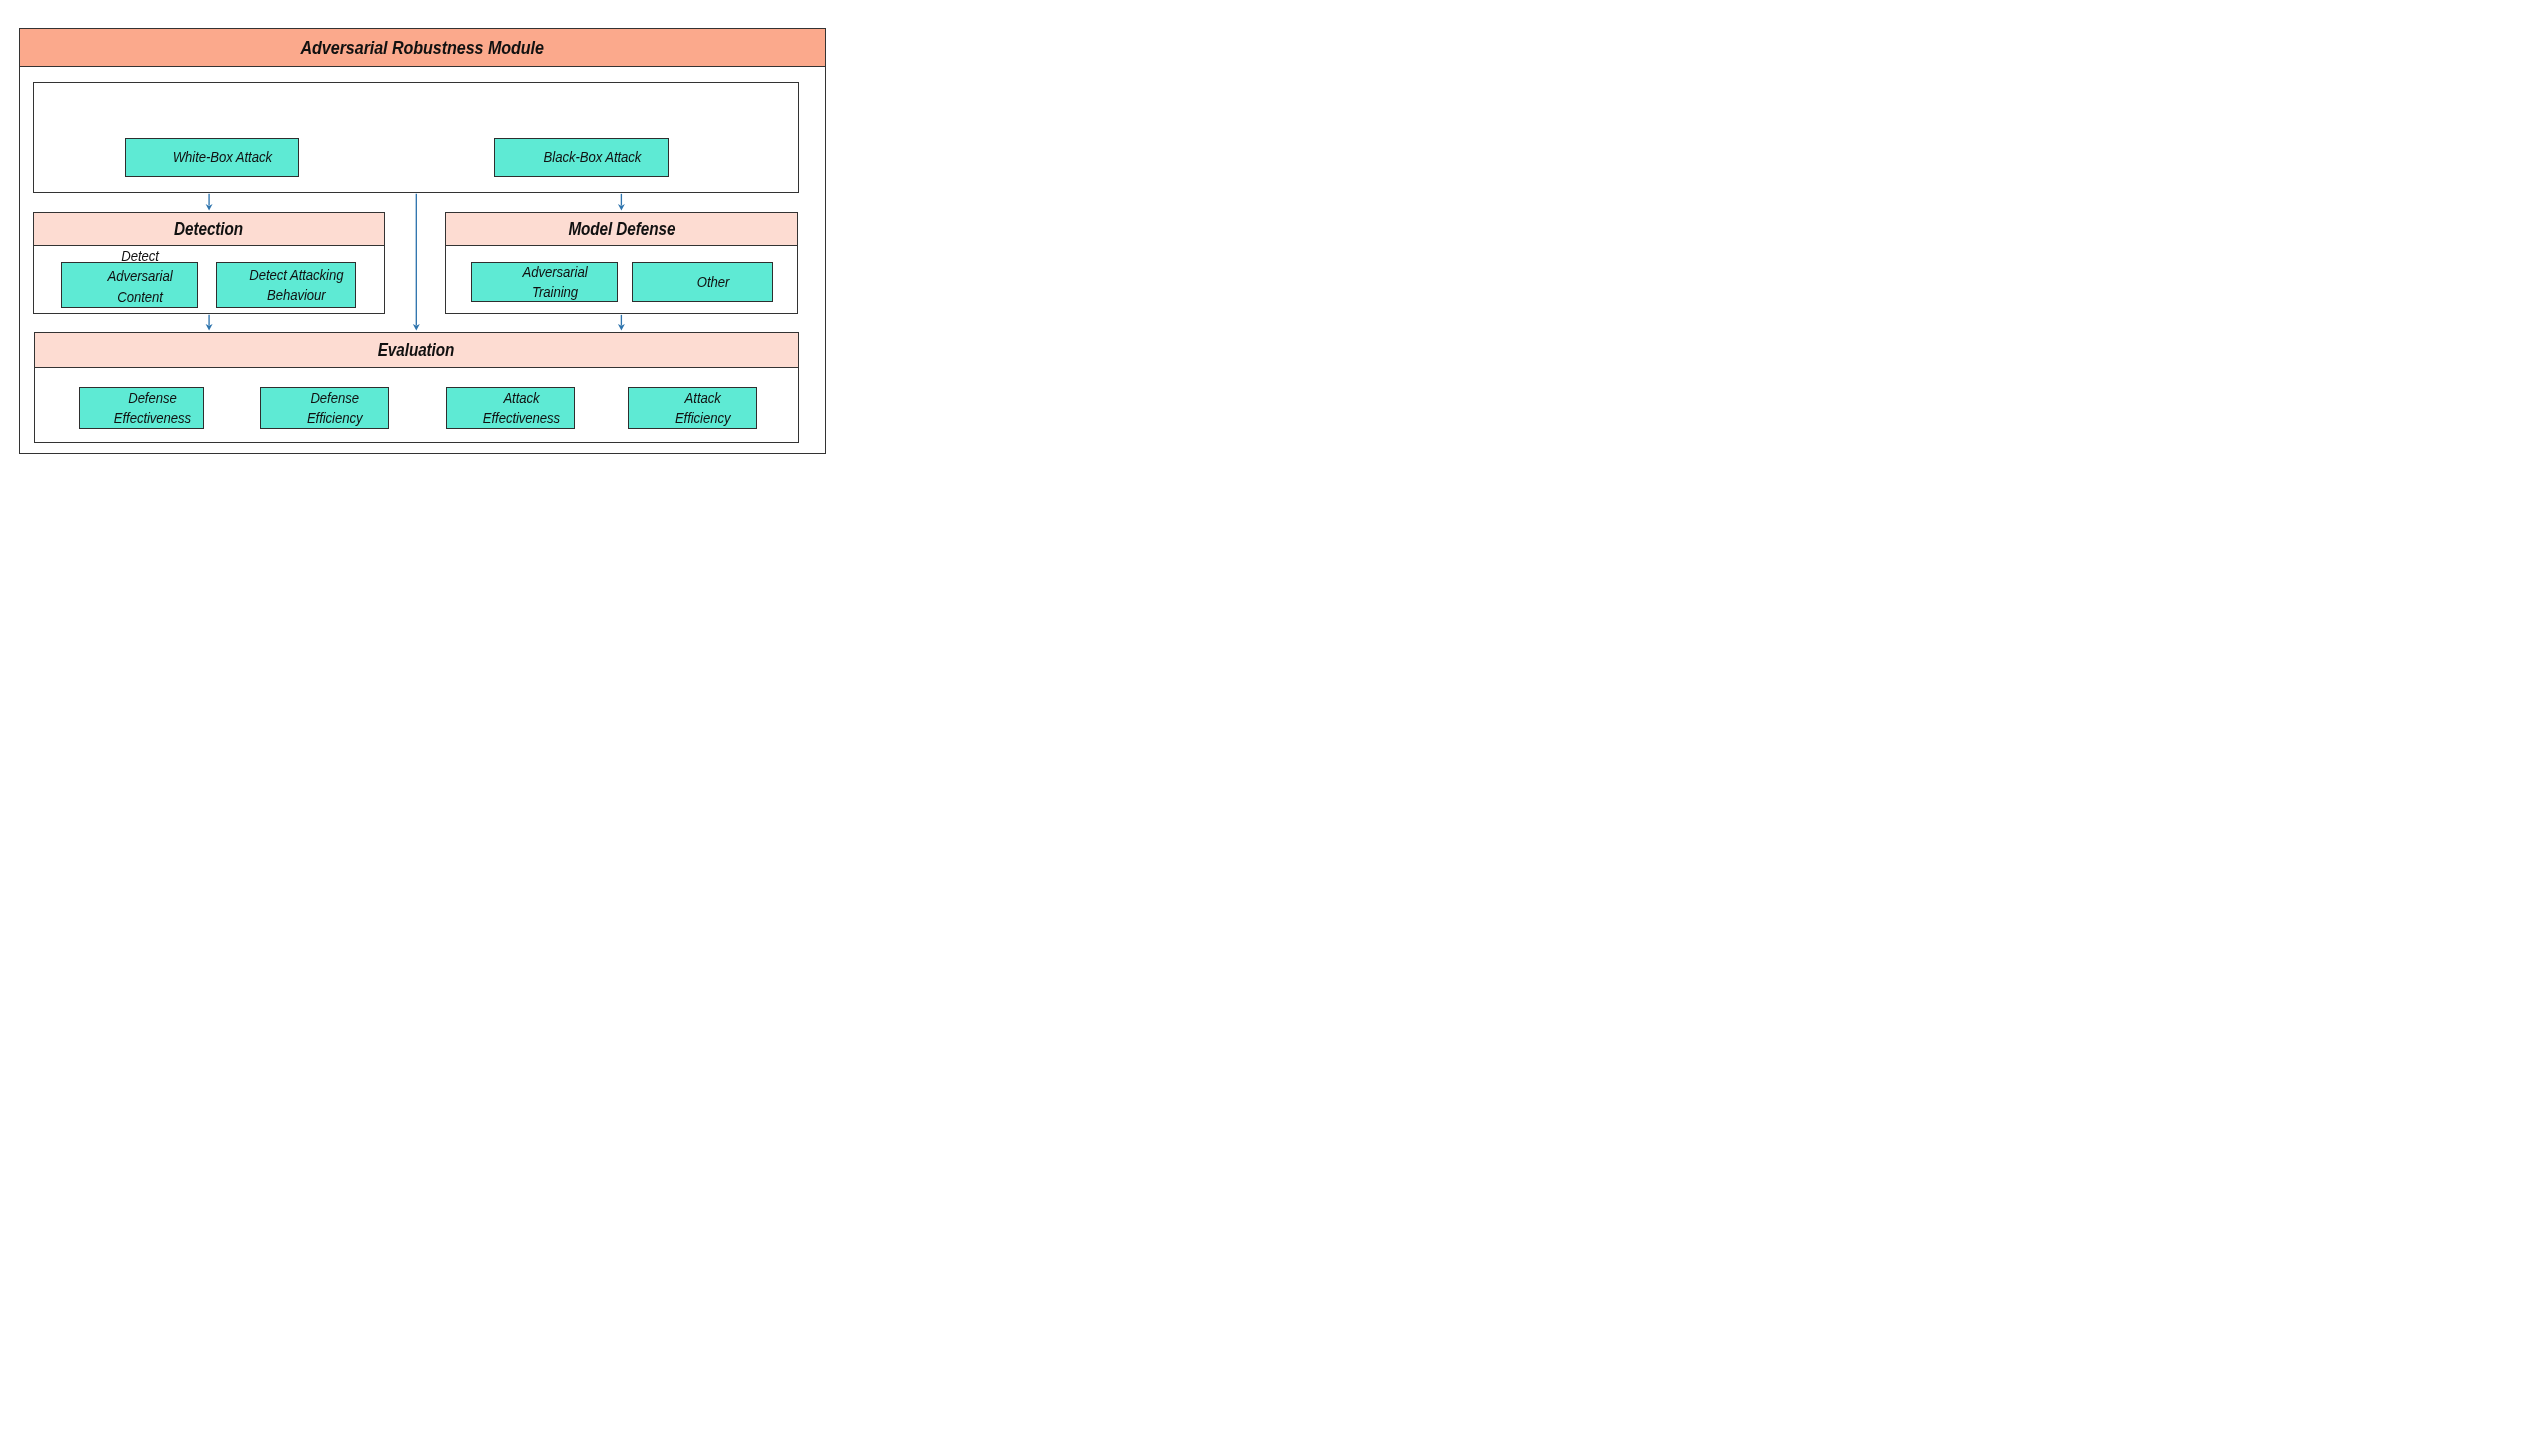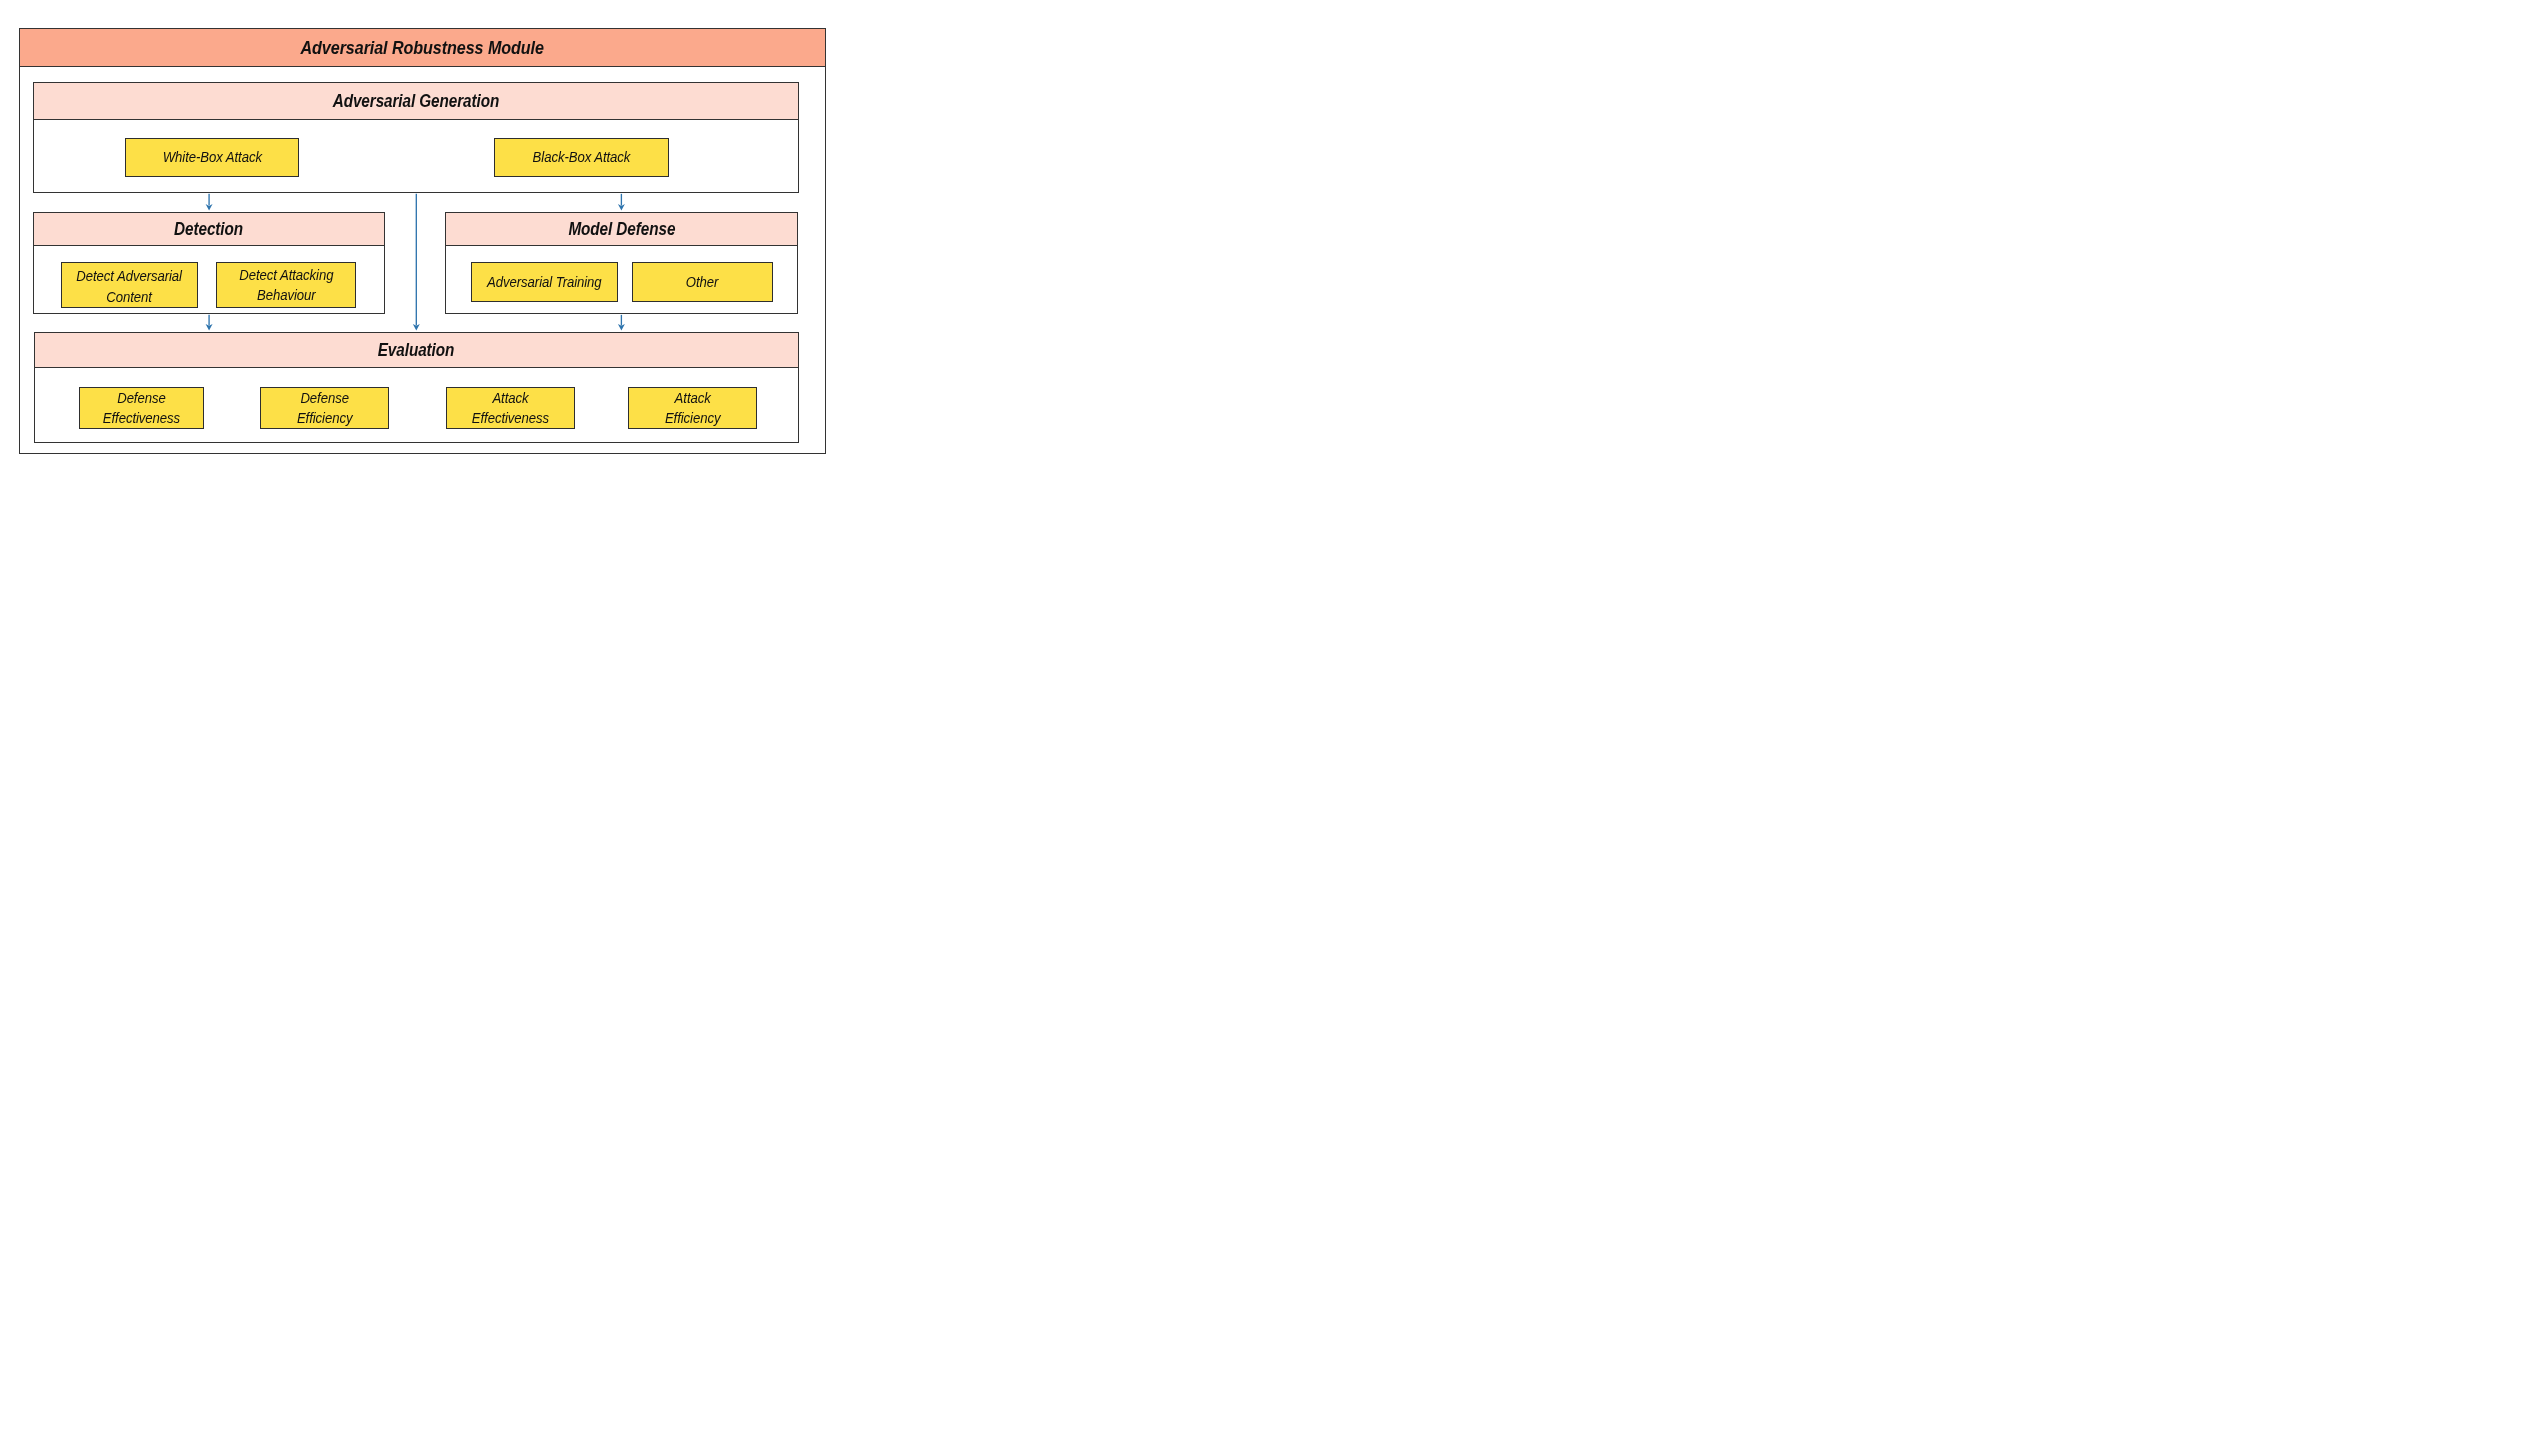--- a/index.html
+++ b/index.html
@@ -119,9 +119,6 @@
   </div>
 
   <div class="section sec-generation">
-    <div class="section-header">
-      <span class="lbl">Adversarial Generation</span>
-    </div>
     <div class="node-box box-whitebox">
       <span class="lbl">White-Box Attack</span>
     </div>

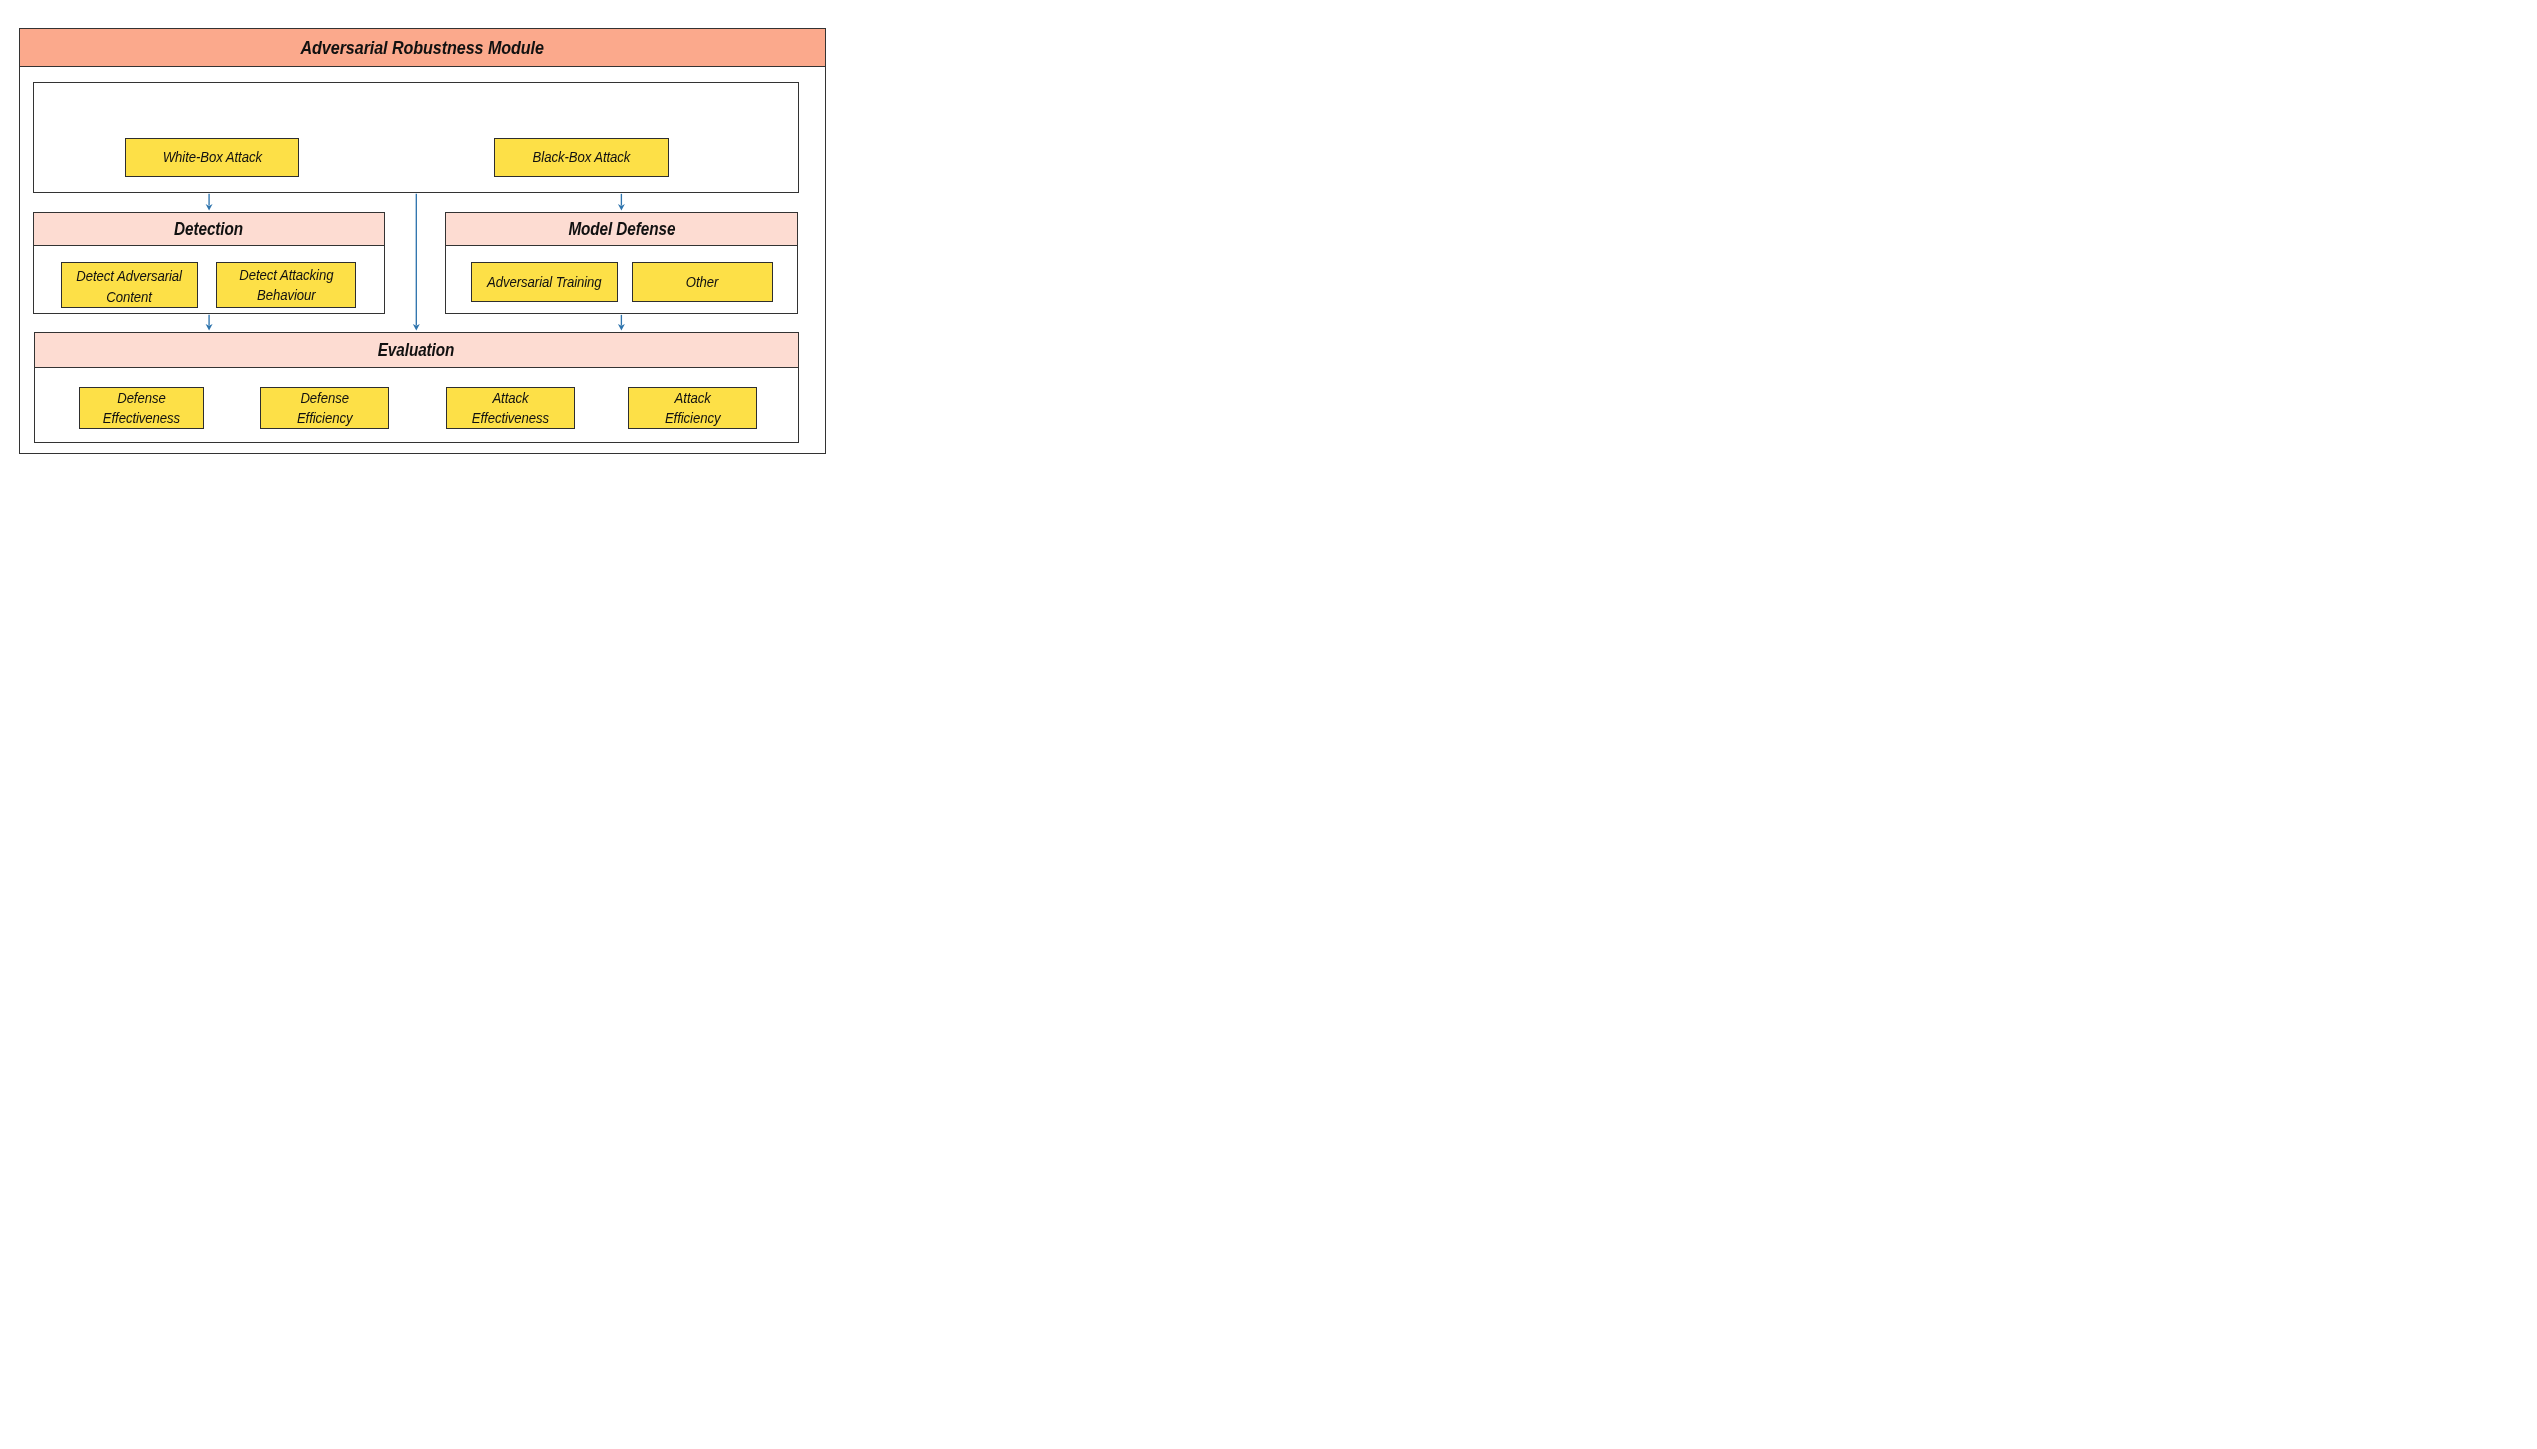--- a/index.html
+++ b/index.html
@@ -70,9 +70,10 @@
   .node-box {
     position: absolute;
     border: 1.1px solid var(--box-border);
-    background: #fde047;
+    background: #5eead4;
     display: flex; align-items: center; justify-content: center;
     text-align: center;
+    padding-left: 21px;
   }
   .node-box .lbl {
     font-size: 15.5px;

